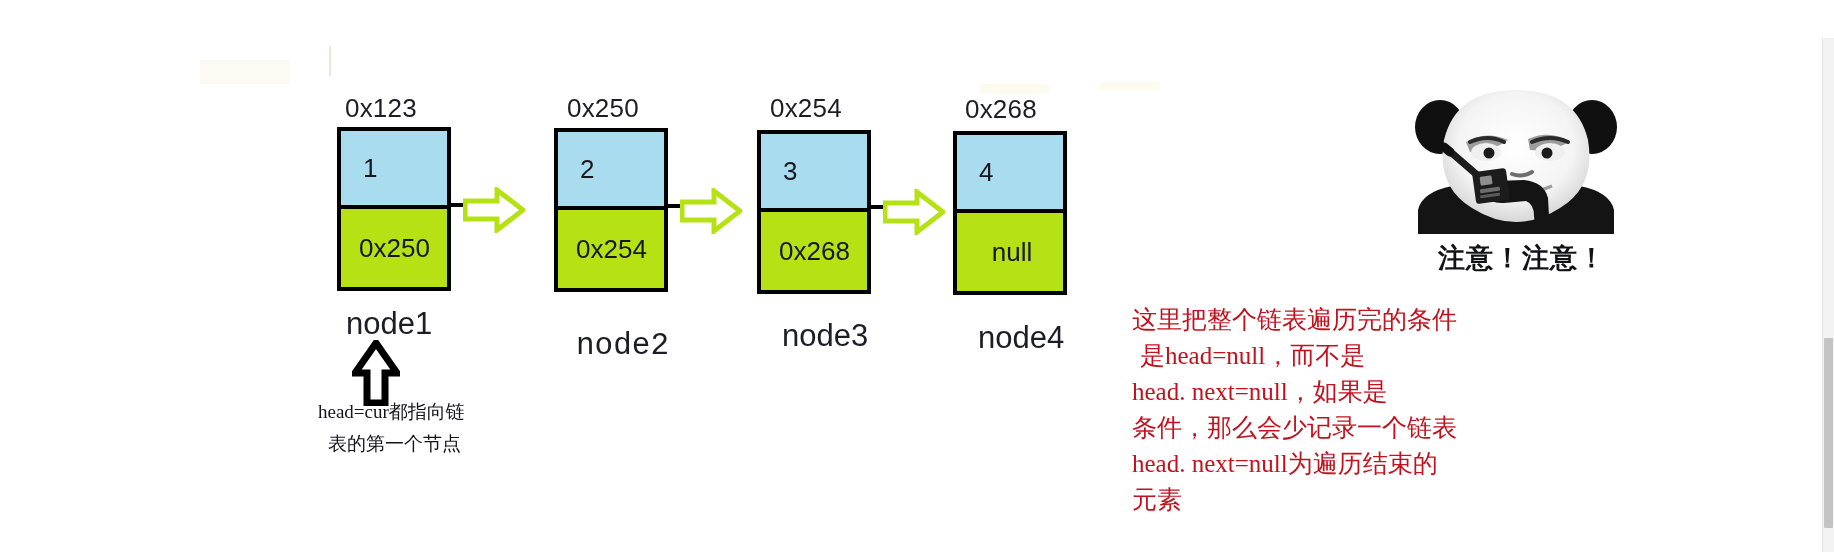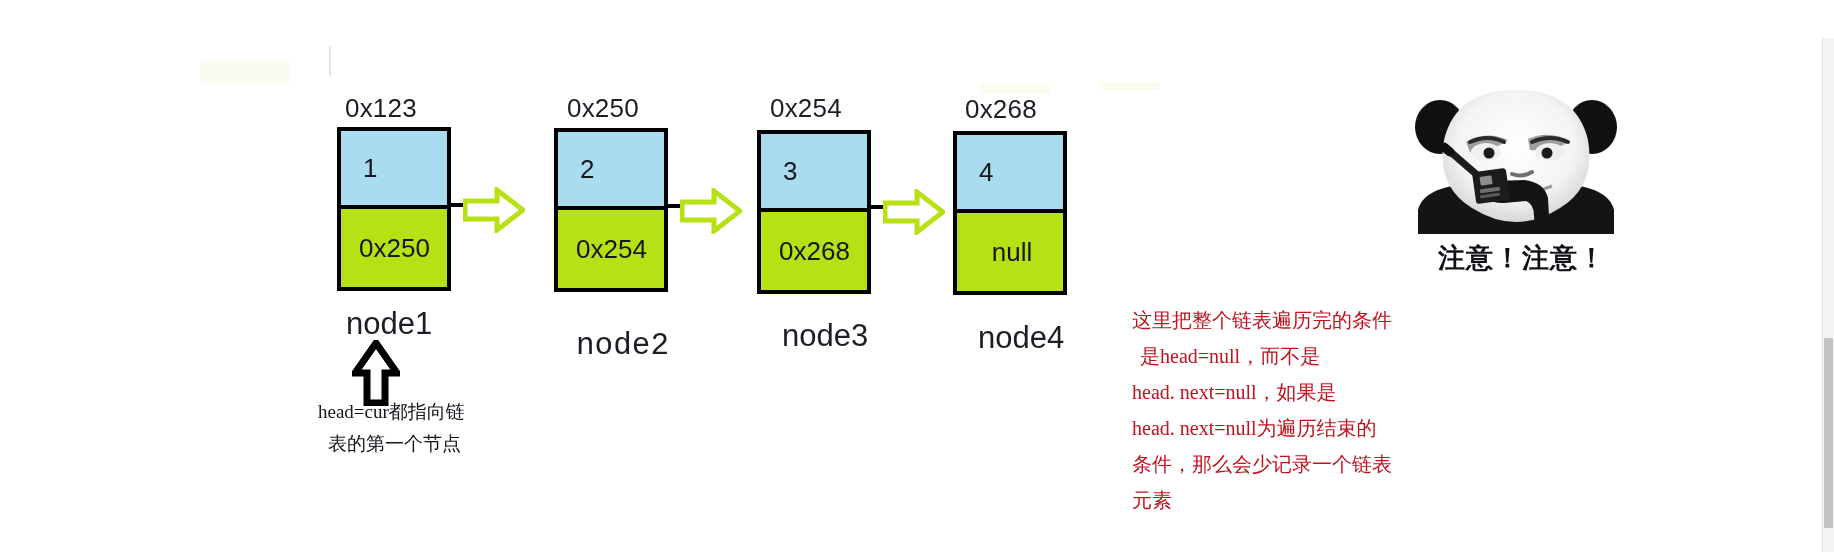--- a/index.html
+++ b/index.html
@@ -169,7 +169,7 @@
     left: 1132px; top: 264px;
     width: 400px;
     font-family: "Liberation Serif", serif;
-    font-size: 20px;
+    font-size: 25px;
     line-height: 36px;
     color: #c1121f;
     white-space: nowrap;

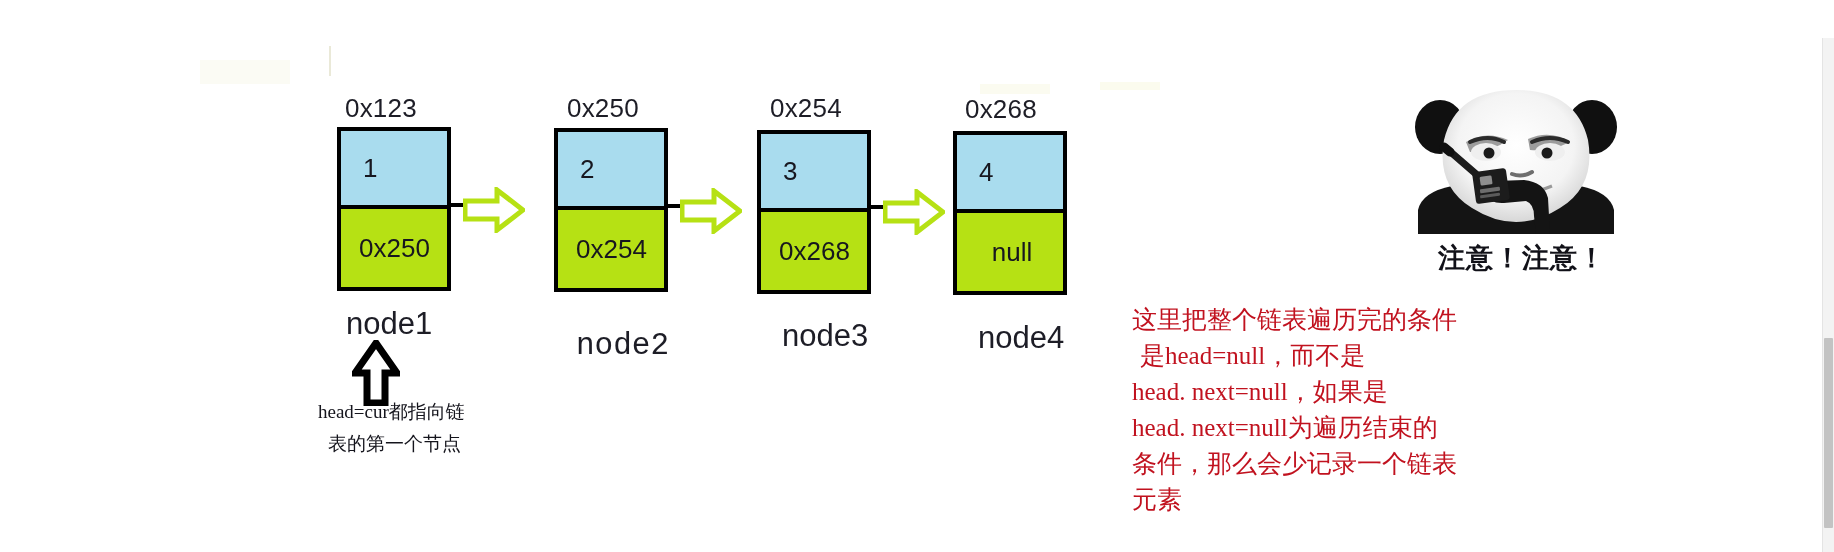--- a/index.html
+++ b/index.html
@@ -305,8 +305,8 @@
     <span class="nl">这里把整个链表遍历完的条件</span>
     <span class="nl indent">是head=null，而不是</span>
     <span class="nl">head. next=null，如果是</span>
+    <span class="nl">条件，那么会少记录一个链表</span>
     <span class="nl">head. next=null为遍历结束的</span>
-    <span class="nl">条件，那么会少记录一个链表</span>
     <span class="nl">元素</span>
   </div>
 

